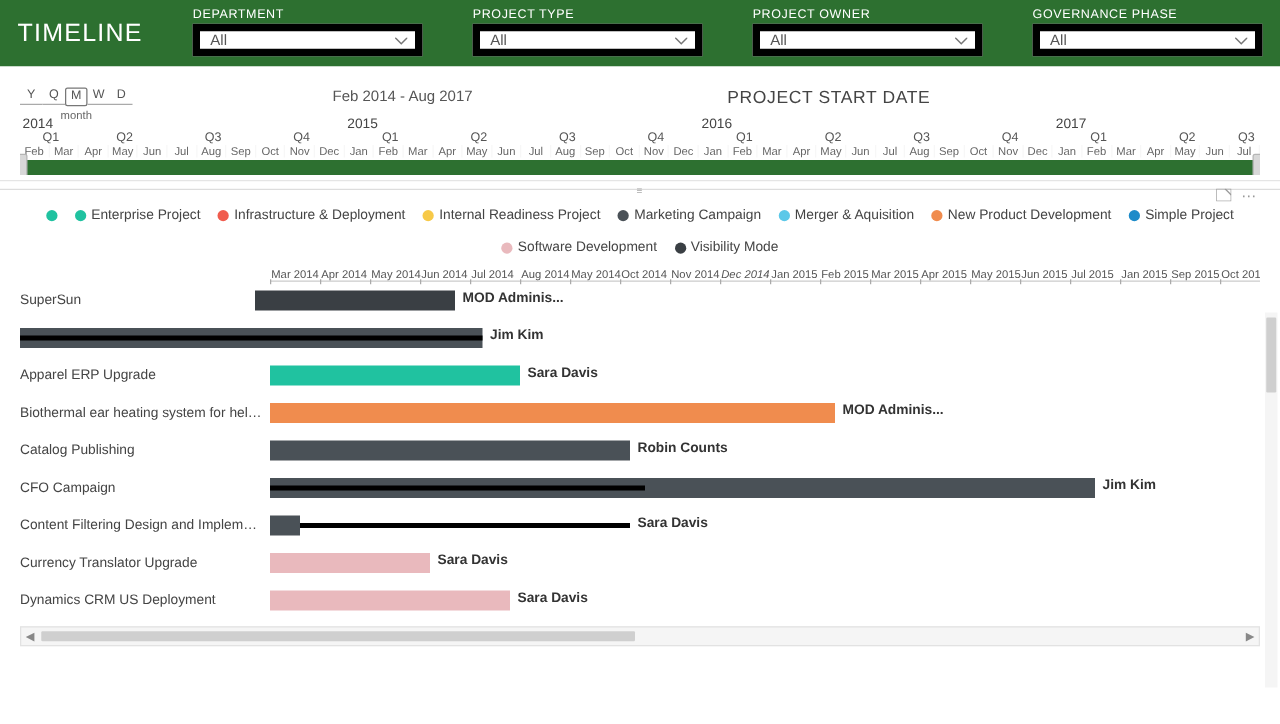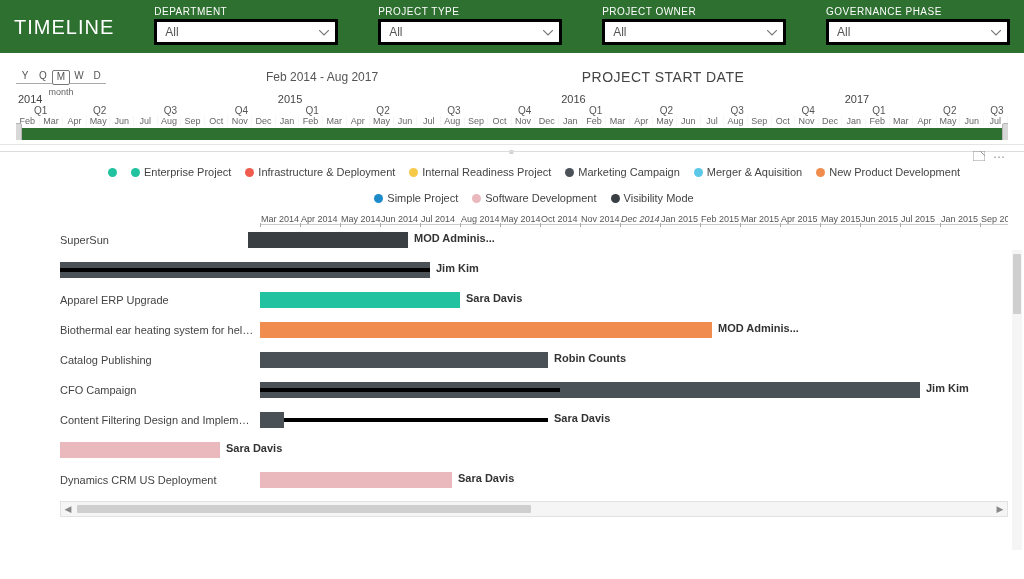--- a/index.html
+++ b/index.html
@@ -9,7 +9,7 @@
 .header-title { color:#fff; font-size:20px; font-weight:300; letter-spacing:1px; padding-top:10px; }
 .filter-group { display:flex; flex-direction:column; gap:2px; flex:1; max-width:200px; }
 .filter-label { color:#fff; font-size:10px; font-weight:400; letter-spacing:0.5px; }
-.filter-select { position:relative; background:#fff; border:3px solid #000000; height:26px; display:flex; align-items:center; padding:0 24px 0 8px; font-size:12px; color:#555; cursor:pointer; }
+.filter-select { position:relative; background:#fff; border:6px solid #000000; height:26px; display:flex; align-items:center; padding:0 24px 0 8px; font-size:12px; color:#555; cursor:pointer; }
 .filter-select .chev { position:absolute; right:6px; top:50%; transform:translateY(-50%); }
 
 .timeline-band { padding:8px 16px 4px; border-bottom:1px solid #e5e5e5; }

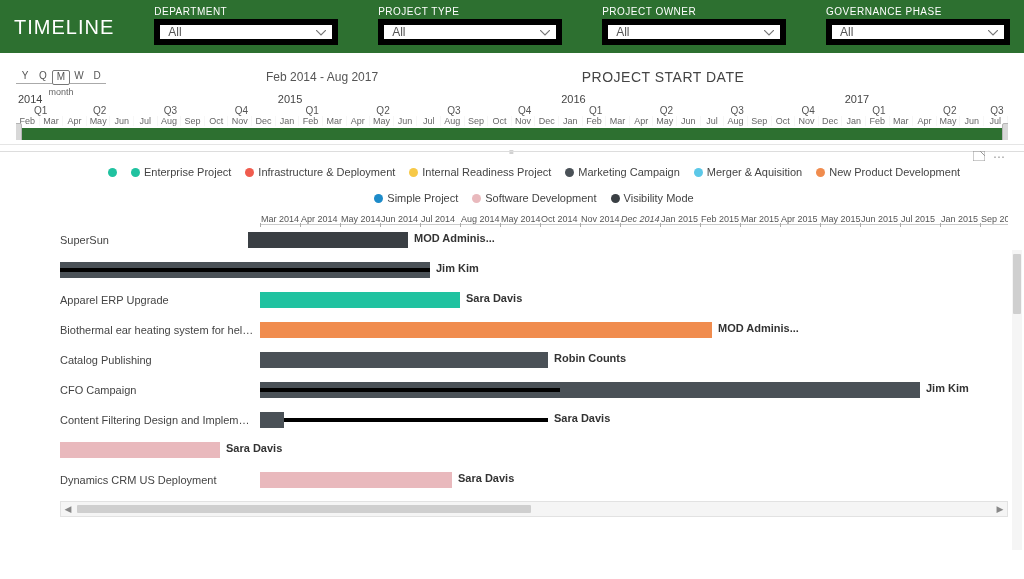--- a/index.html
+++ b/index.html
@@ -35,7 +35,7 @@
 .divider .grip { position:absolute; left:50%; transform:translateX(-50%); top:-4px; color:#aaa; font-size:8px; letter-spacing:1px; }
 .focus-controls { position:absolute; right:18px; top:-2px; display:flex; gap:8px; color:#999; }
 
-.gantt-wrap { padding:8px 16px 4px; position:relative;margin-left:44px; }
+.gantt-wrap { padding:8px 16px 4px; position:relative; }
 .legend { display:flex; flex-wrap:wrap; gap:14px; justify-content:center; font-size:11px; color:#444; padding:4px 0 10px; }
 .legend-item { display:flex; align-items:center; gap:4px; }
 .dot { width:9px; height:9px; border-radius:50%; display:inline-block; }

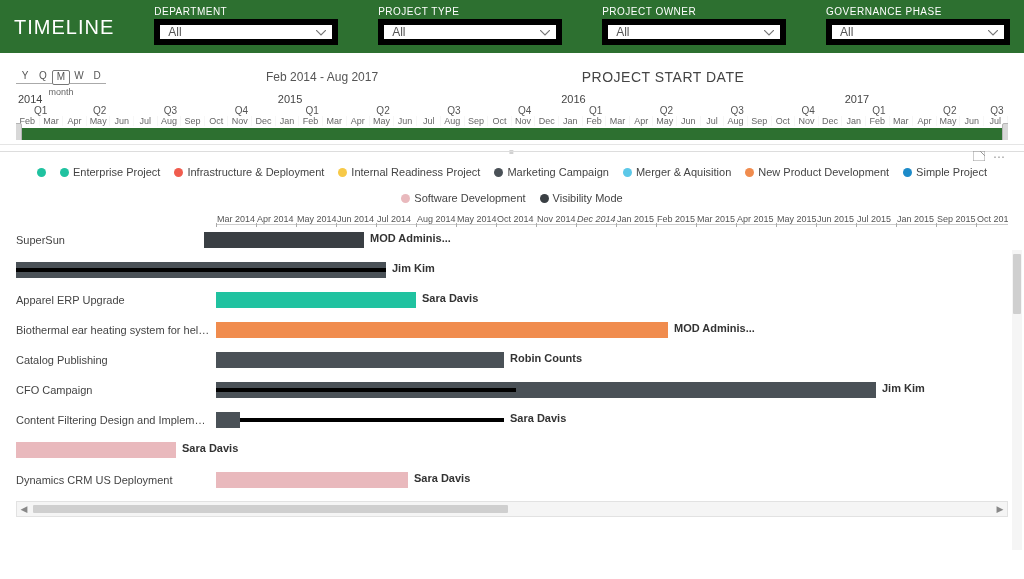--- a/index.html
+++ b/index.html
@@ -328,6 +328,7 @@
             </div>
           </div>
           <div class="gantt-row">
+            <div class="pname">Currency Translator Upgrade</div>
             <div class="bars">
               <div class="bar" style="background: rgb(233, 185, 189); left: 0%; width: 16%;">
                 <span class="bar-label">Sara Davis</span>

